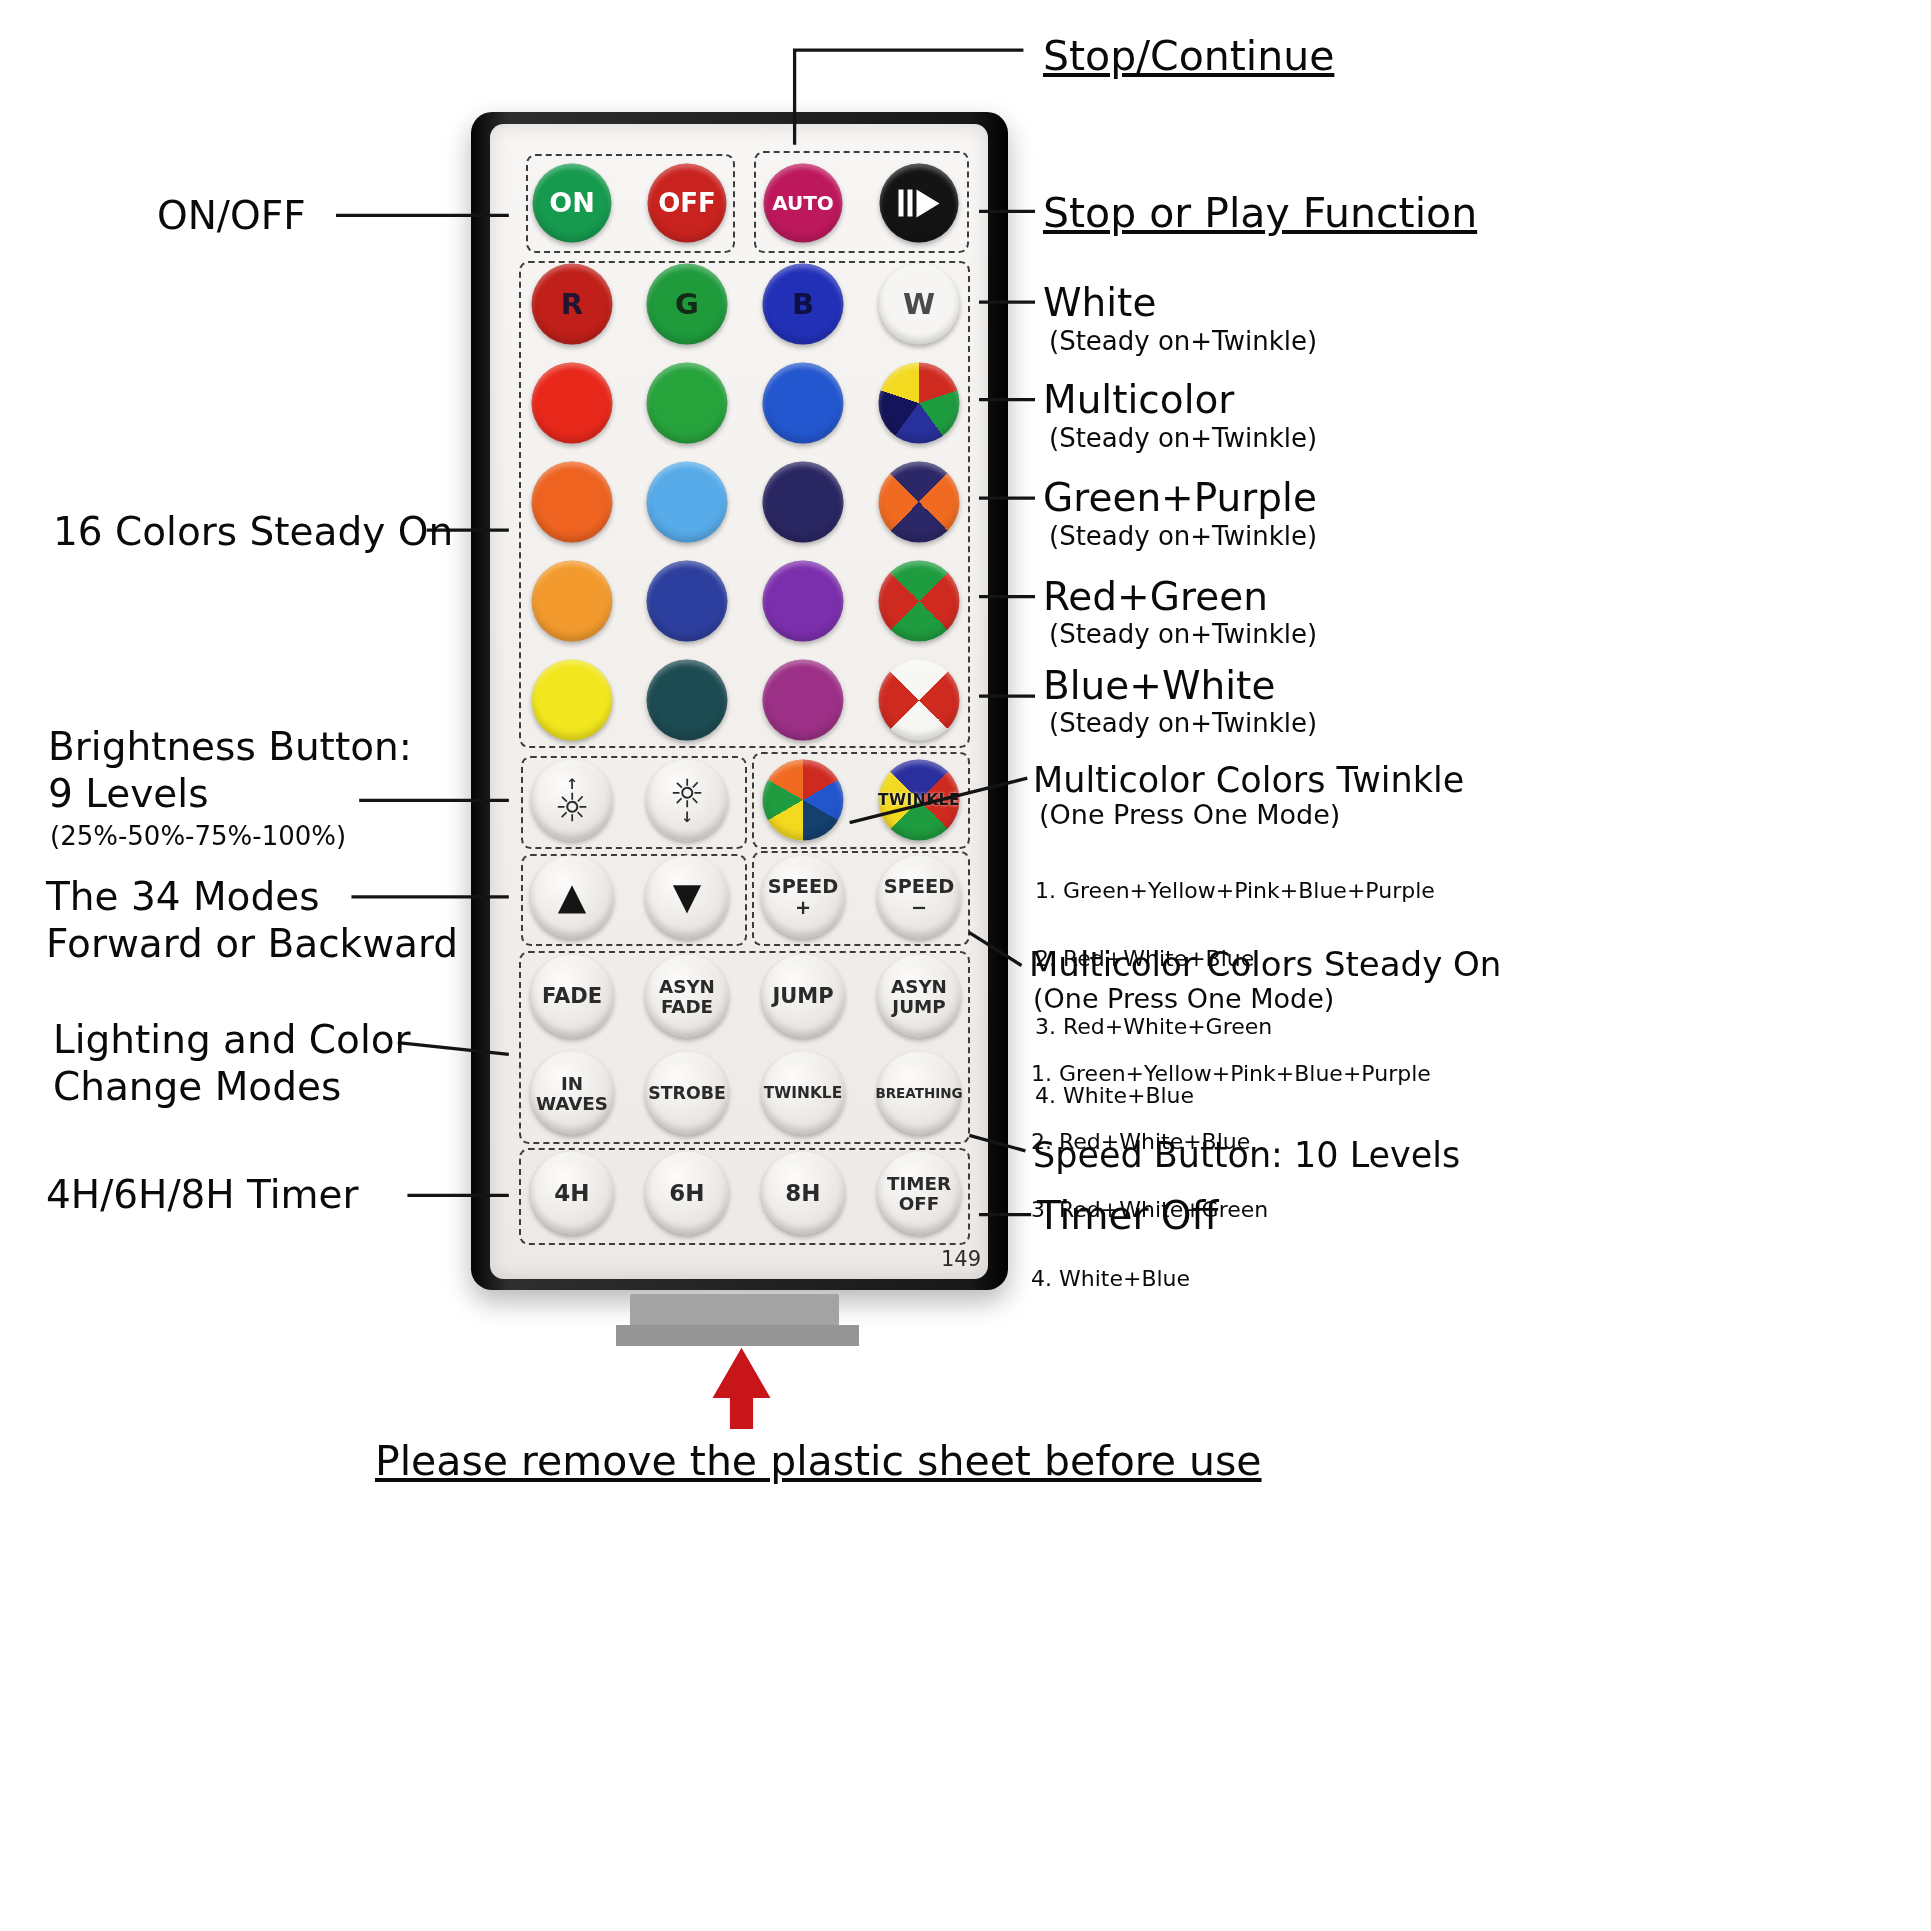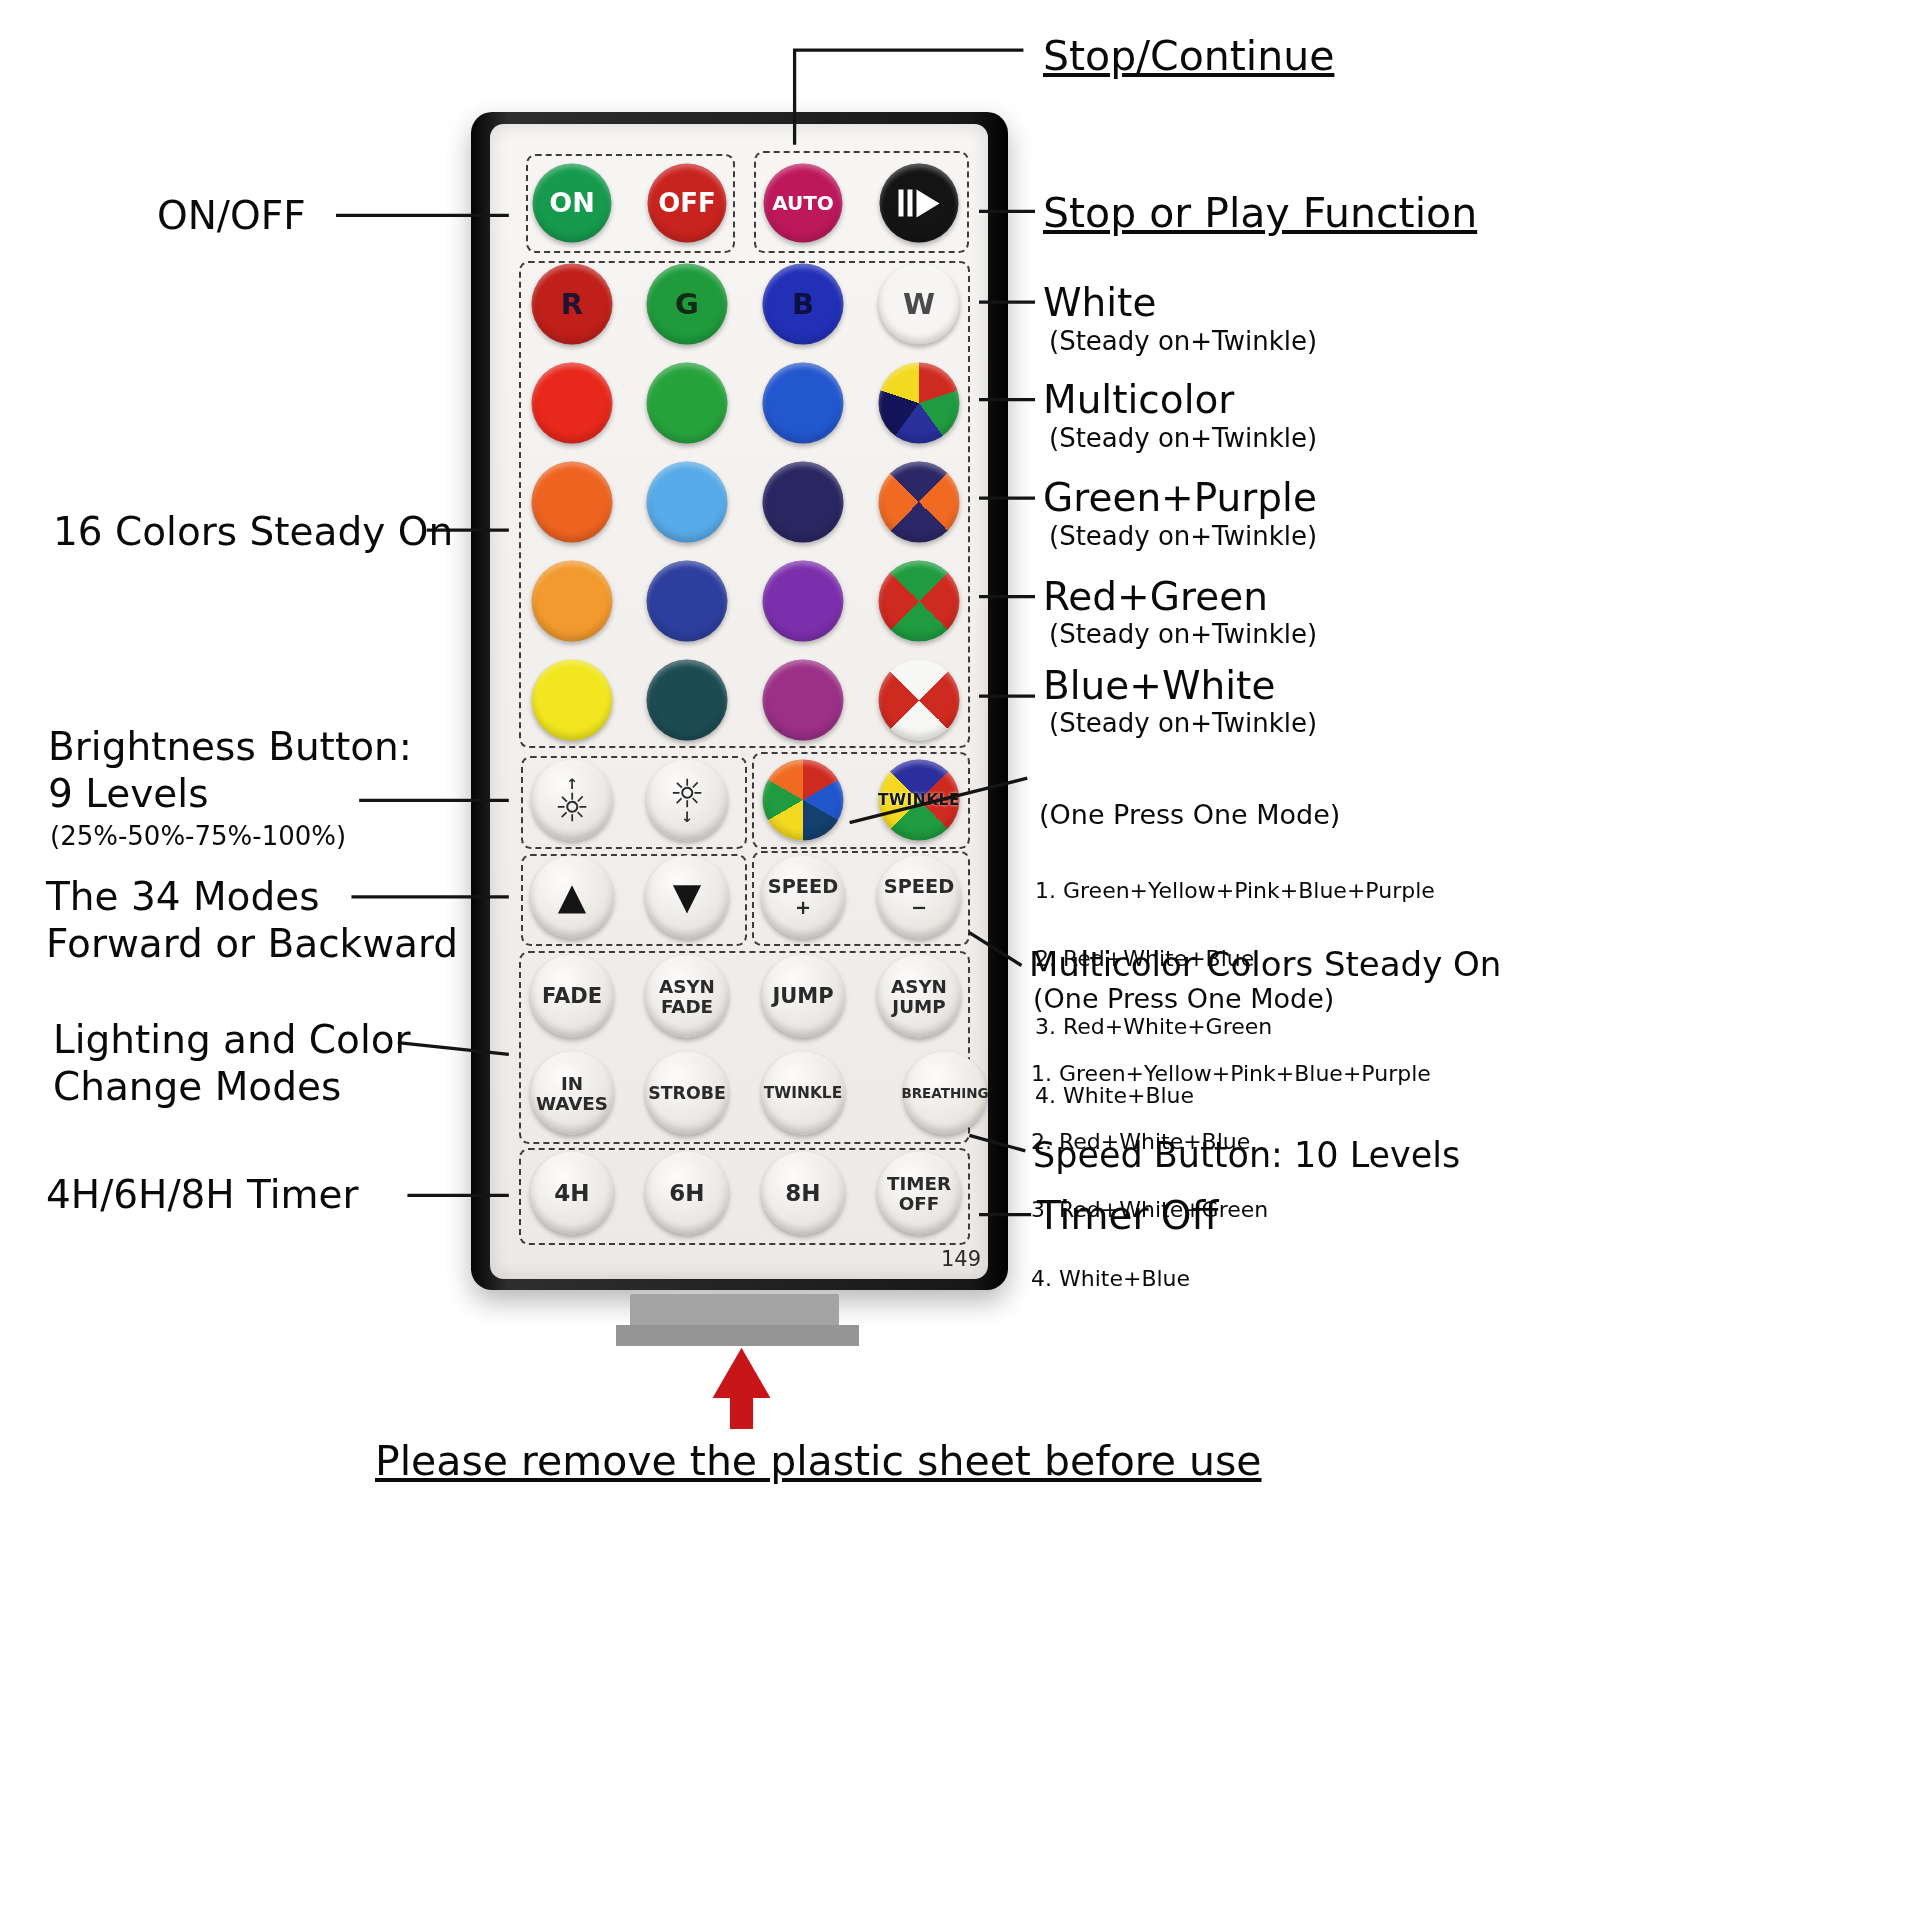--- a/index.html
+++ b/index.html
@@ -156,6 +156,7 @@
   <div class="ann fs40" style="left:1043px;top:663px">Blue+White</div>
   <div class="ann fs27" style="left:1049px;top:708px">(Steady on+Twinkle)</div>
 
+  <div class="ann fs36" style="left:1033px;top:759px">Multicolor Colors Twinkle</div>
   <div class="ann fs30" style="left:1039px;top:799px">(One Press One Mode)</div>
   <div class="ann fs23" style="left:1035px;top:840px">
     <div>1. Green+Yellow+Pink+Blue+Purple</div>

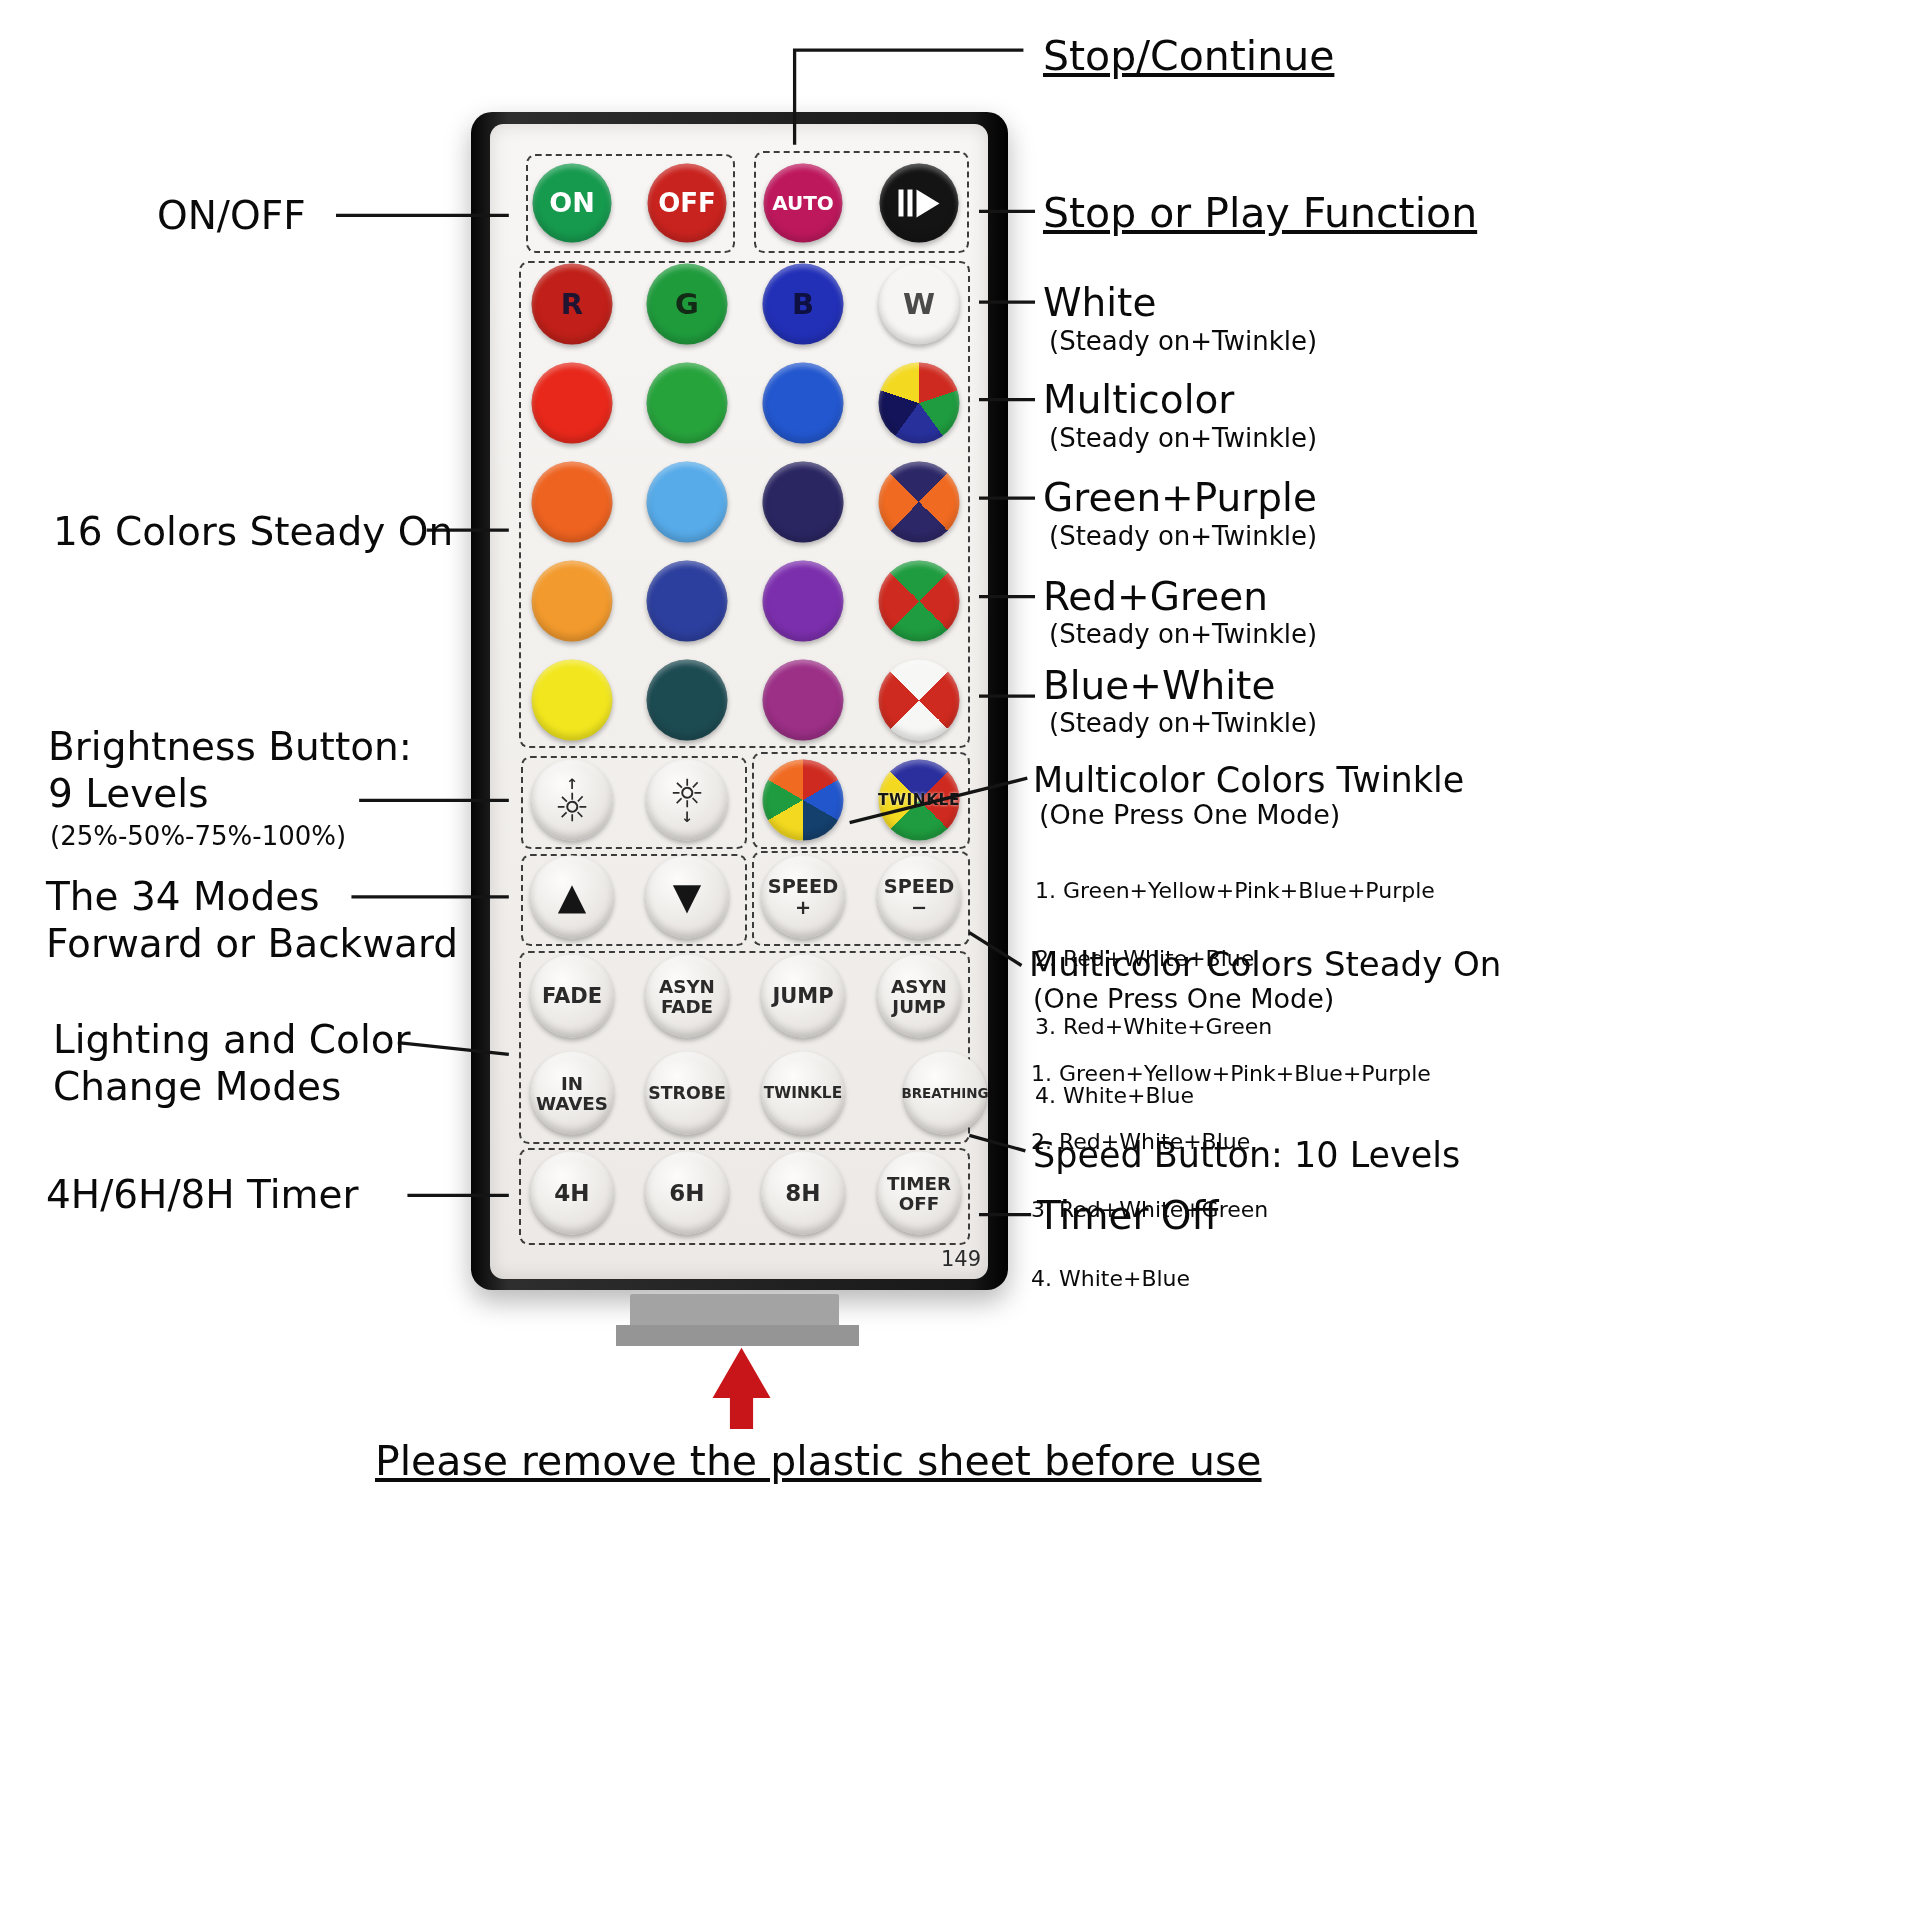--- a/index.html
+++ b/index.html
@@ -91,7 +91,7 @@
 WAVES</div>
       <div class="key gray" style="left: 687px; top: 1093px; width: 83px; height: 83px; font-size: 17.4px;">STROBE</div>
       <div class="key gray" style="left: 803px; top: 1093px; width: 83px; height: 83px; font-size: 15.4px;">TWINKLE</div>
-      <div class="key gray" style="left: 919px; top: 1093px; width: 83px; height: 83px; font-size: 13.5px; margin-left: 26px;">BREATHING</div>
+      <div class="key gray" style="left: 919px; top: 1093px; width: 83px; height: 83px; font-size: 13.5px;">BREATHING</div>
       <div class="key gray" style="left: 572px; top: 1193px; width: 83px; height: 83px; font-size: 23px;">4H</div>
       <div class="key gray" style="left: 687px; top: 1193px; width: 83px; height: 83px; font-size: 23px; text-align: center;">6H</div>
       <div class="key gray" style="left: 803px; top: 1193px; width: 83px; height: 83px; font-size: 23px;">8H</div>

